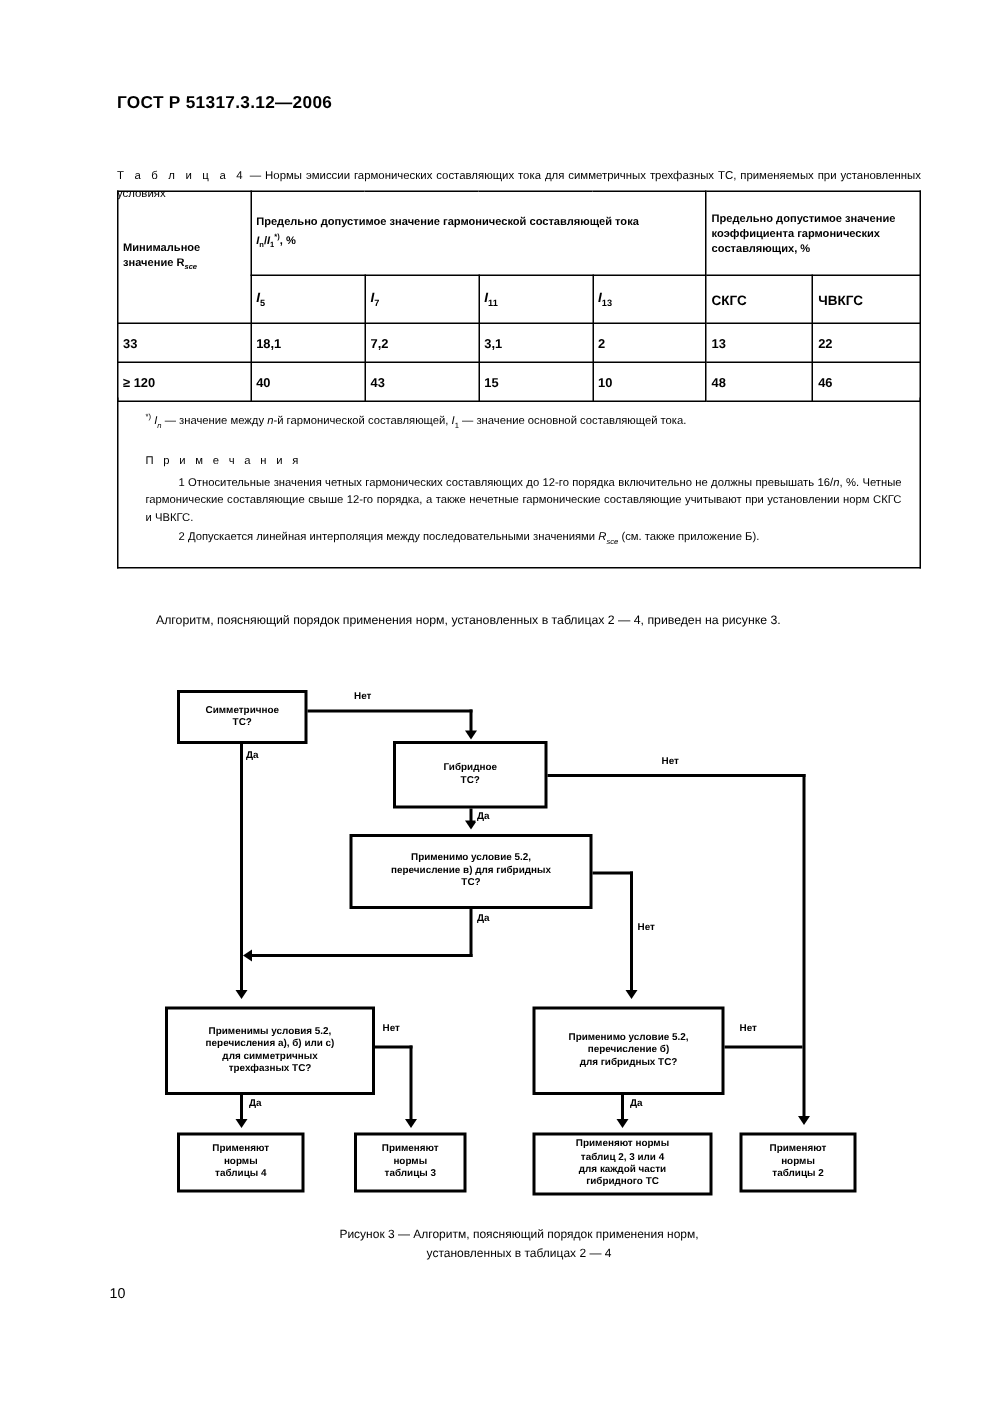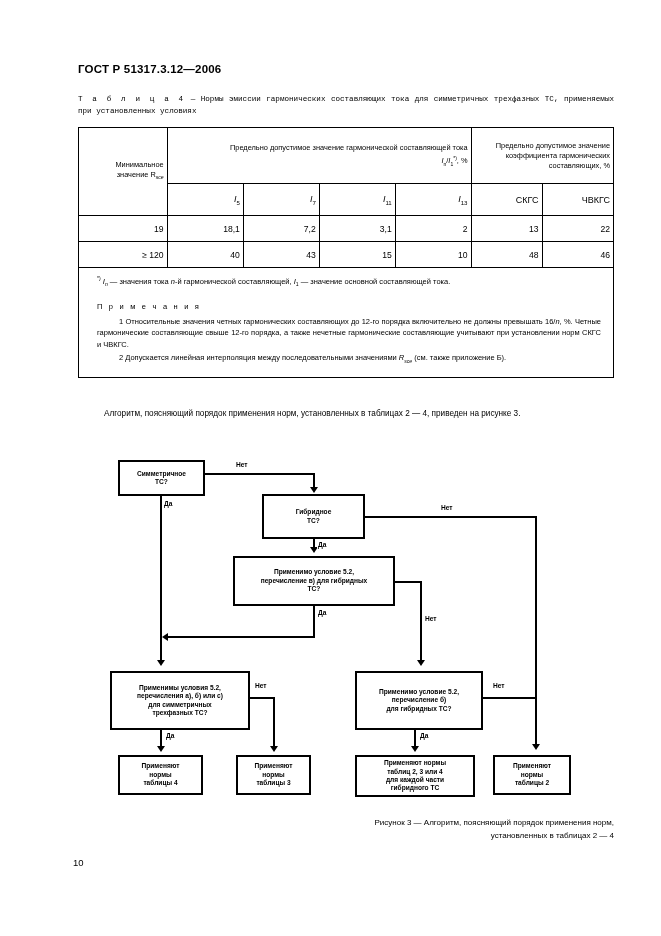--- a/index.html
+++ b/index.html
@@ -21,8 +21,8 @@
 
   
   .tbl-caption {
-    position:absolute; left:78px; top:94px; width:536px;
-    font-size:7.6px; line-height:11.5px; text-align:justify;font-family:Liberation Mono, monospace;
+    position:absolute; left:78px; top:111px; width:536px;
+    font-size:7.6px; line-height:11.5px; text-align:justify;
   }
   .sp { letter-spacing:2.2px; }
 

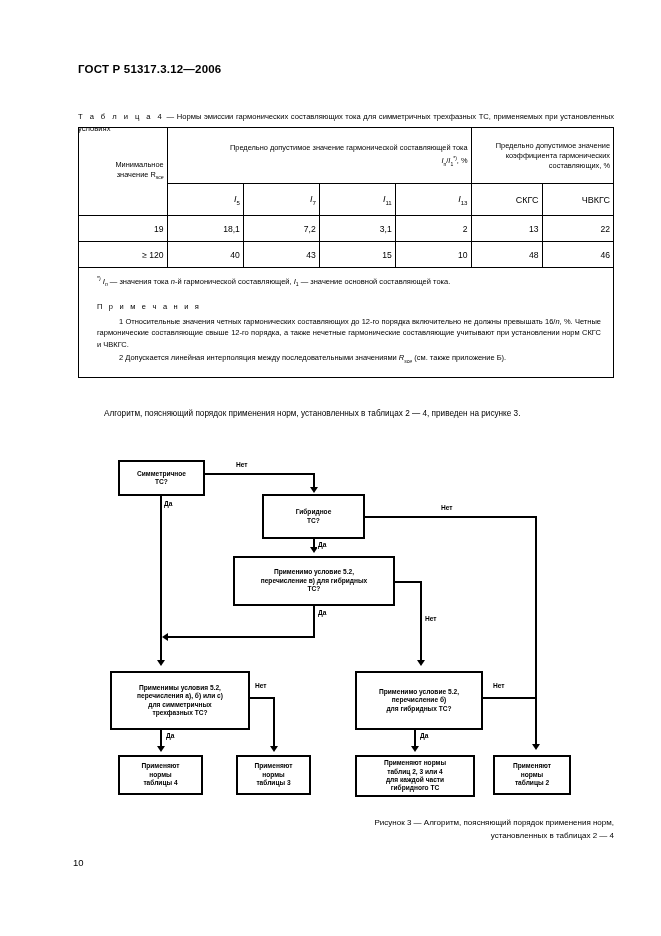--- a/index.html
+++ b/index.html
@@ -35,9 +35,9 @@
   }
   .tbl td, .tbl th {
     border:0.9px solid #000;
-    text-align:right;
+    text-align:left;
     vertical-align:middle;
-    font-weight:normal;
+    font-weight:bold;
     padding:2px 3px;
   }
   .h-top { height:51px; font-size:7.4px; line-height:10px; }

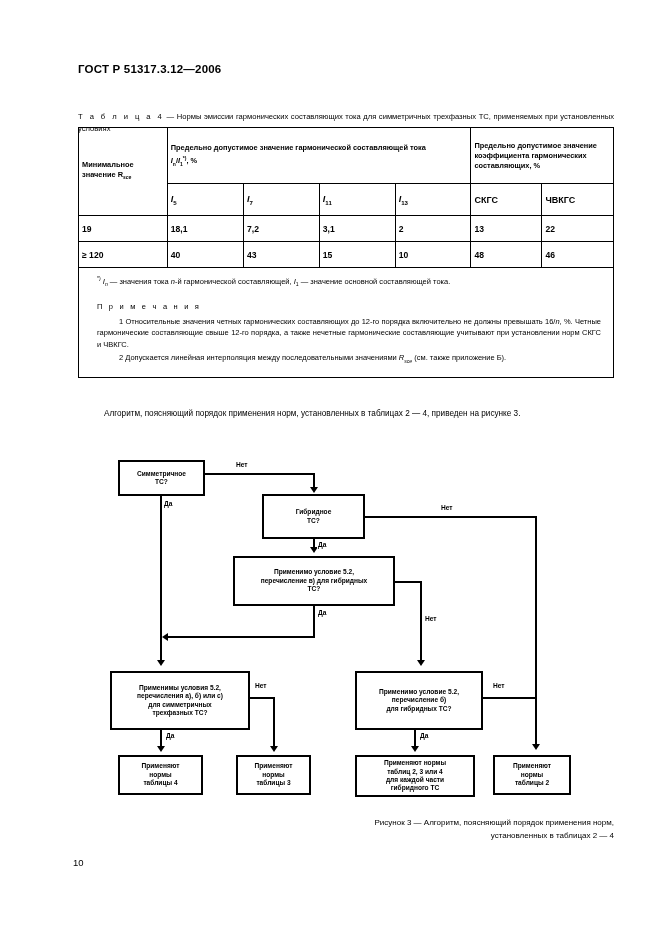--- a/index.html
+++ b/index.html
@@ -153,7 +153,7 @@
       <td class="h-sub col-k">ЧВКГС</td>
     </tr>
     <tr class="r-data">
-      <td>19</td>
+      <td>33</td>
       <td>18,1</td>
       <td>7,2</td>
       <td>3,1</td>

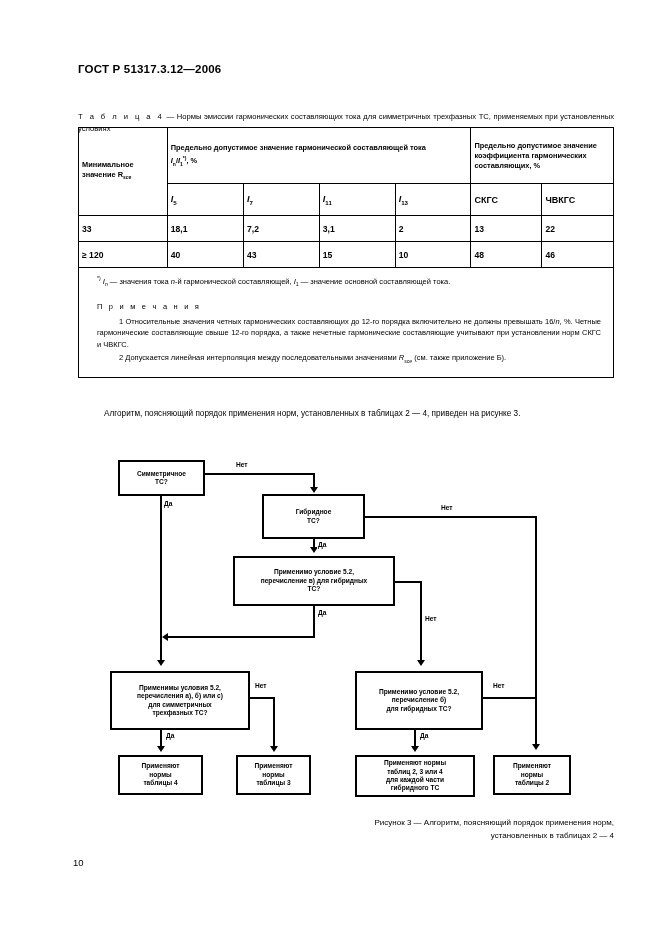--- a/index.html
+++ b/index.html
@@ -176,7 +176,7 @@
   <div class="foot">
     <p class="foot-star">
       <sup>*)</sup>
-      <span class="it">I</span><sub class="it">n</sub><span> — значения тока </span><span class="it">n</span><span>-й гармонической составляющей, </span><span class="it">I</span><sub>1</sub><span> — значение основной составляющей тока.</span>
+      <span class="it">I</span><sub class="it">n</sub><span> — значение между </span><span class="it">n</span><span>-й гармонической составляющей, </span><span class="it">I</span><sub>1</sub><span> — значение основной составляющей тока.</span>
     </p>
     <p class="notes-h">П р и м е ч а н и я</p>
     <p class="note">

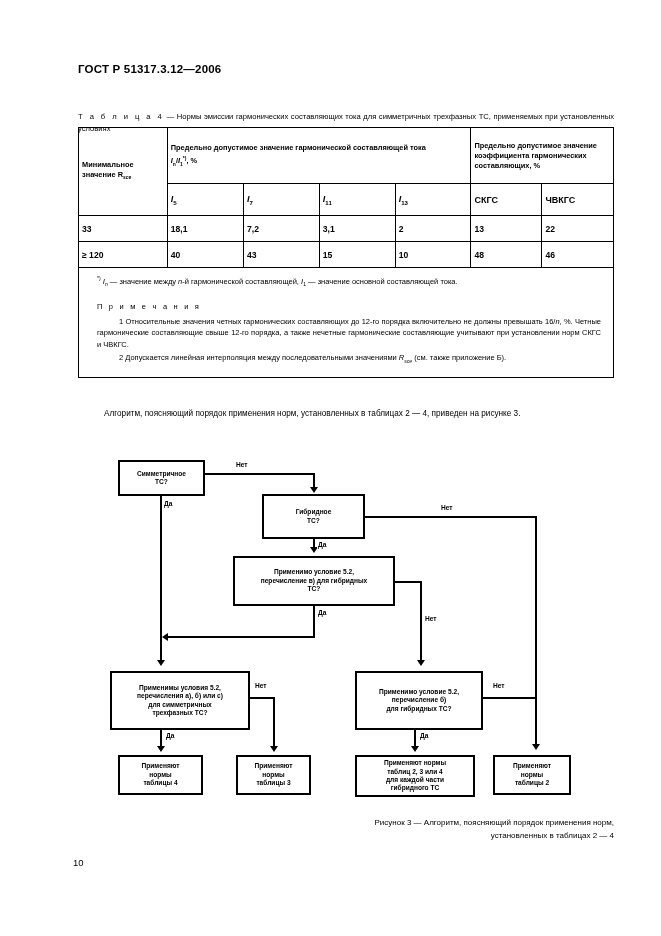--- a/index.html
+++ b/index.html
@@ -104,7 +104,7 @@
   
   .fig-cap {
     position:absolute; left:78px; top:816px; width:536px;
-    text-align:right; font-size:8px; line-height:13px;
+    text-align:center; font-size:8px; line-height:13px;
   }
 
   

